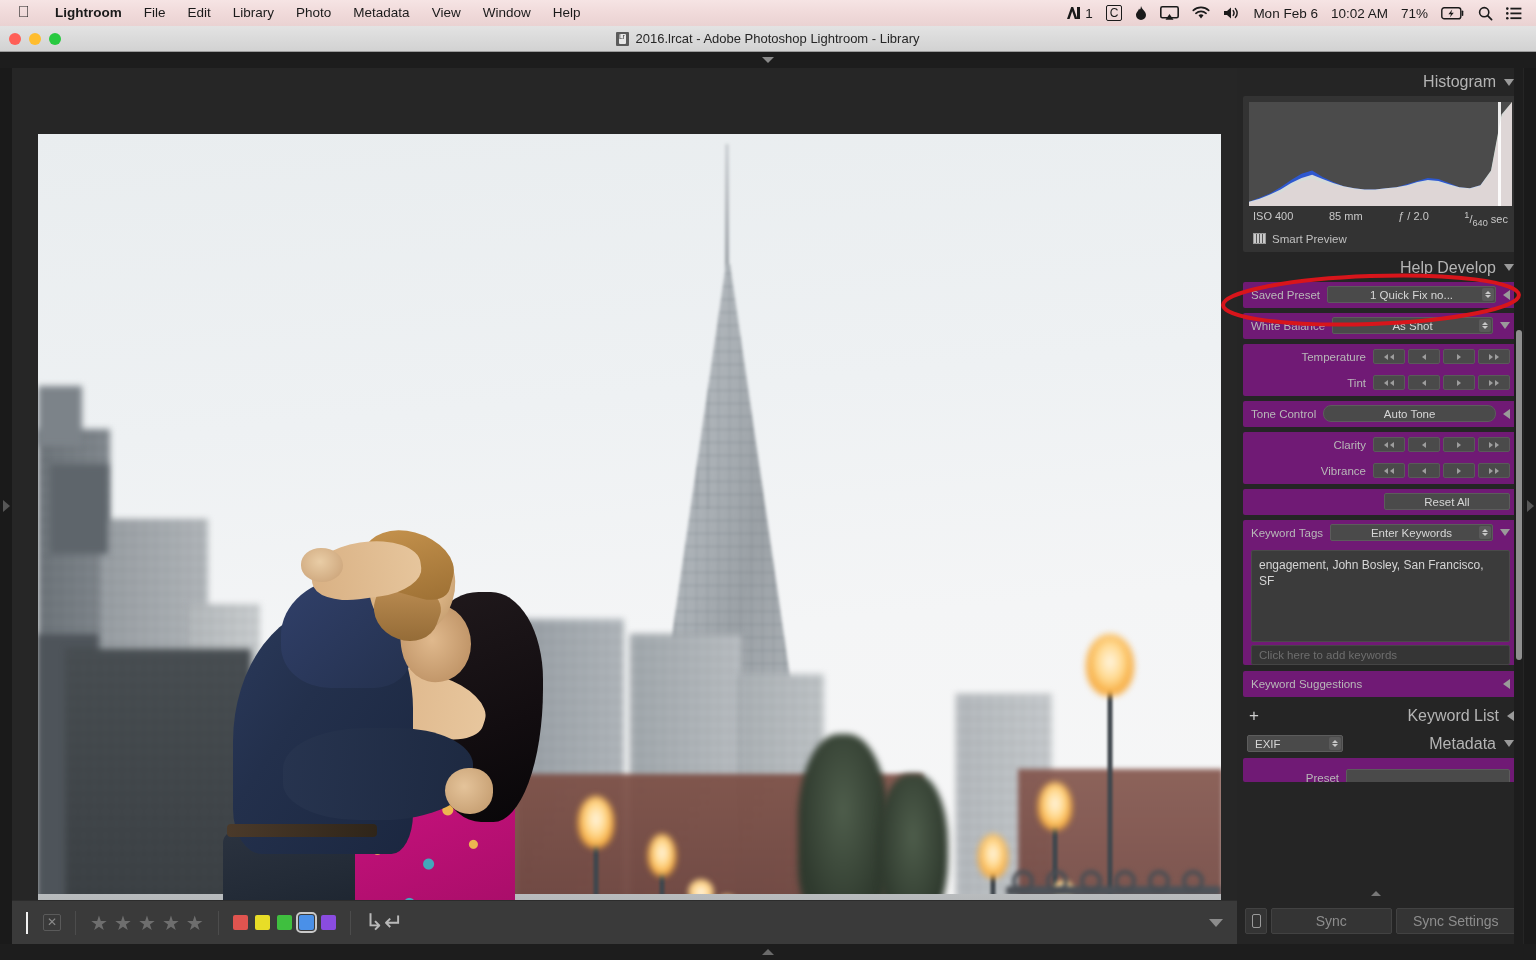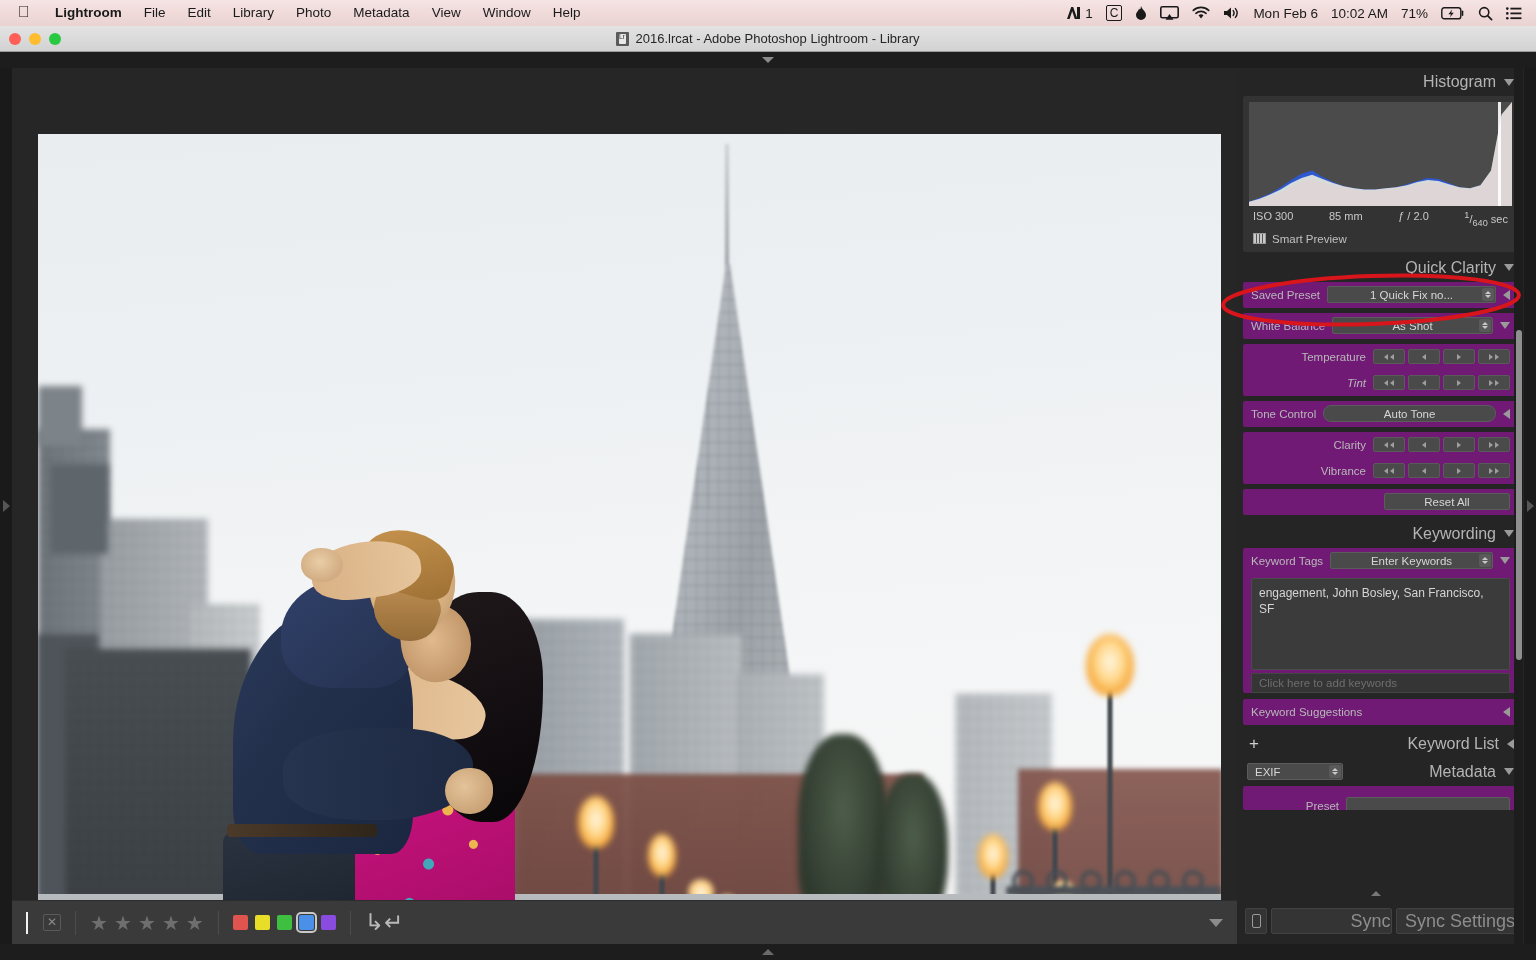--- a/index.html
+++ b/index.html
@@ -678,7 +678,7 @@
         </svg>
       </div>
       <div id="exifrow">
-        <span>ISO 300</span>
+        <span>ISO 400</span>
         <span>85 mm</span>
         <span>ƒ / 2.0</span>
         <span>

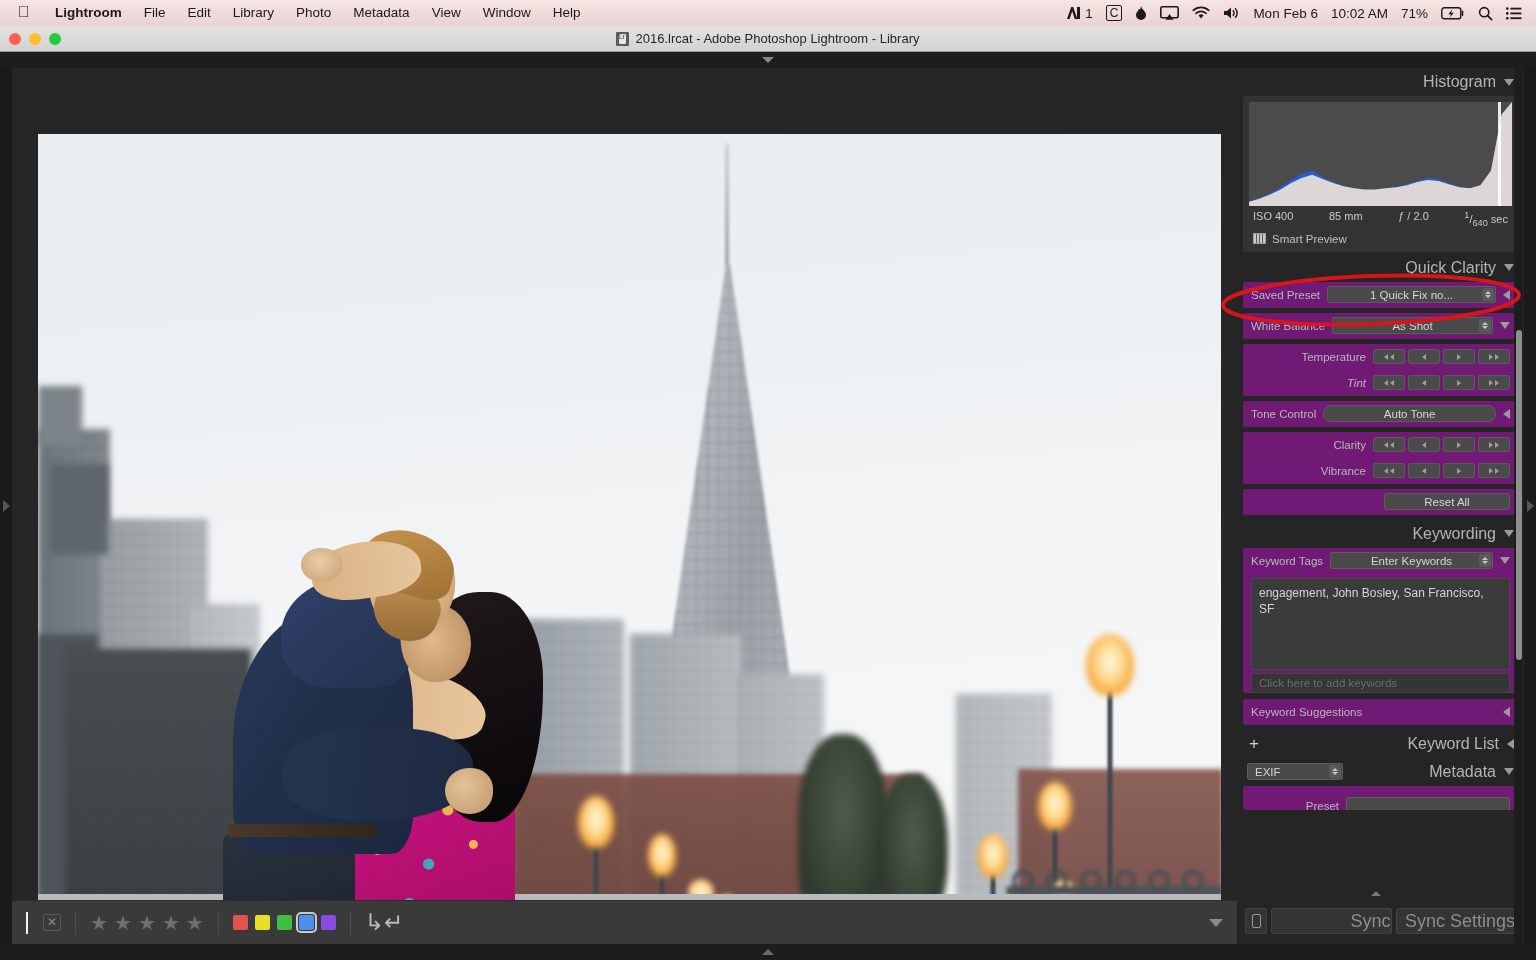--- a/index.html
+++ b/index.html
@@ -693,7 +693,7 @@
     </div>
 
     <div class="pheader" style="margin-top:2px;">
-      <span>Quick Clarity</span>
+      <span>Help Develop</span>
       <span class="tri-d"></span>
     </div>
 

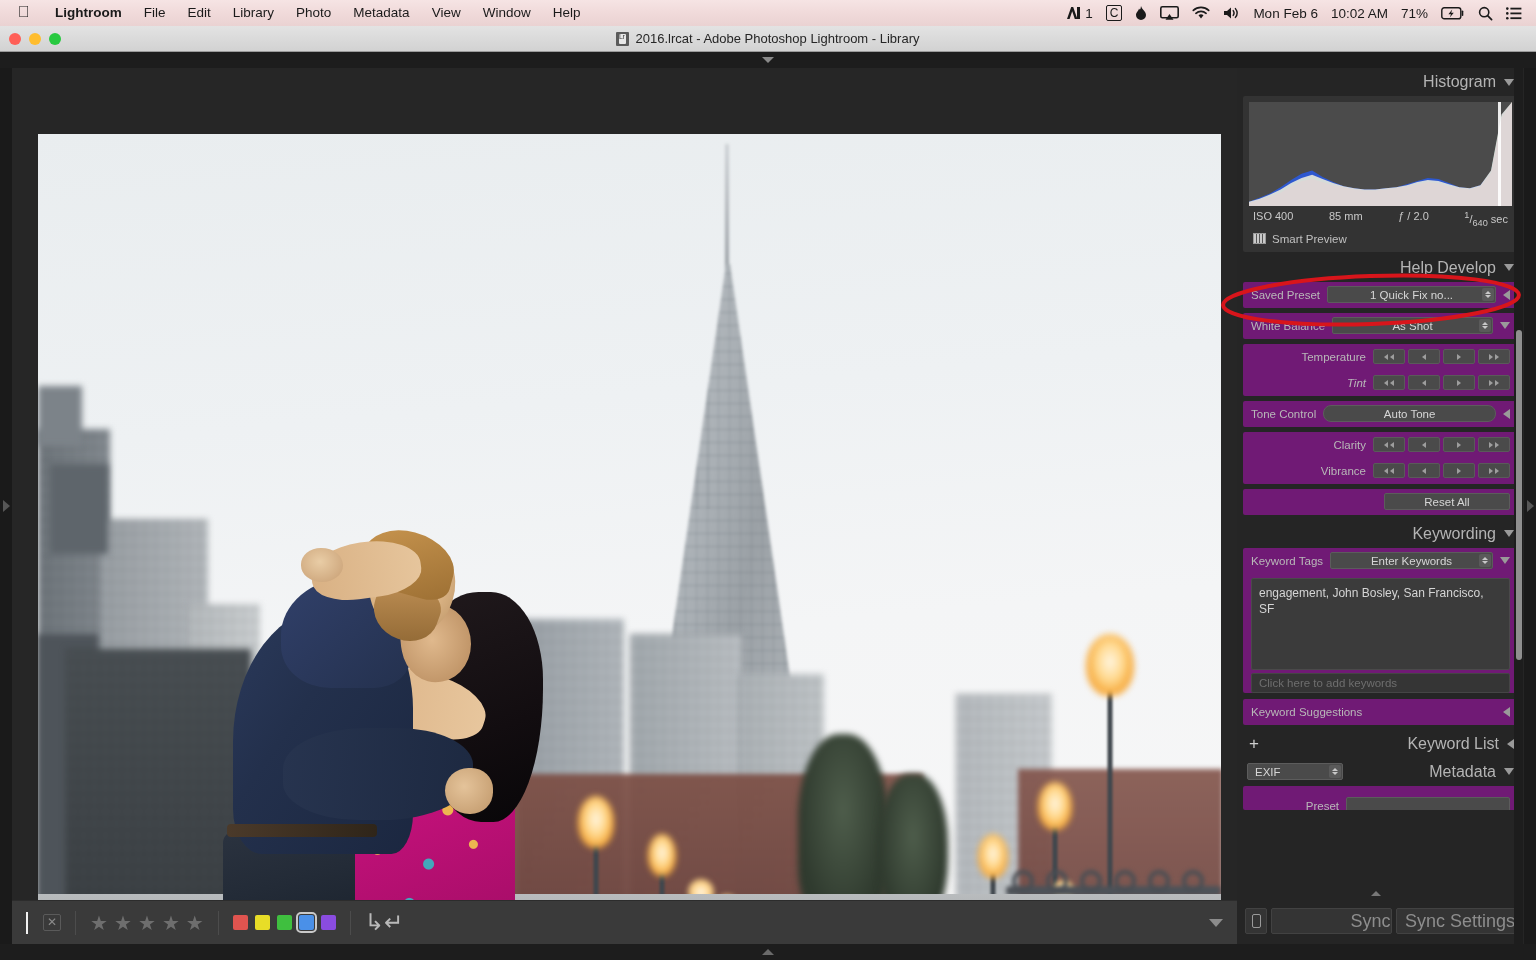--- a/index.html
+++ b/index.html
@@ -746,7 +746,7 @@
         </span>
       </div>
       <div class="row">
-        <span class="lbl r" style="width:118px;font-style:italic;">Tint</span>
+        <span class="lbl r" style="width:118px;">Tint</span>
         <span class="arrows">
           <span class="abtn">
               <i class="ar-l"></i>

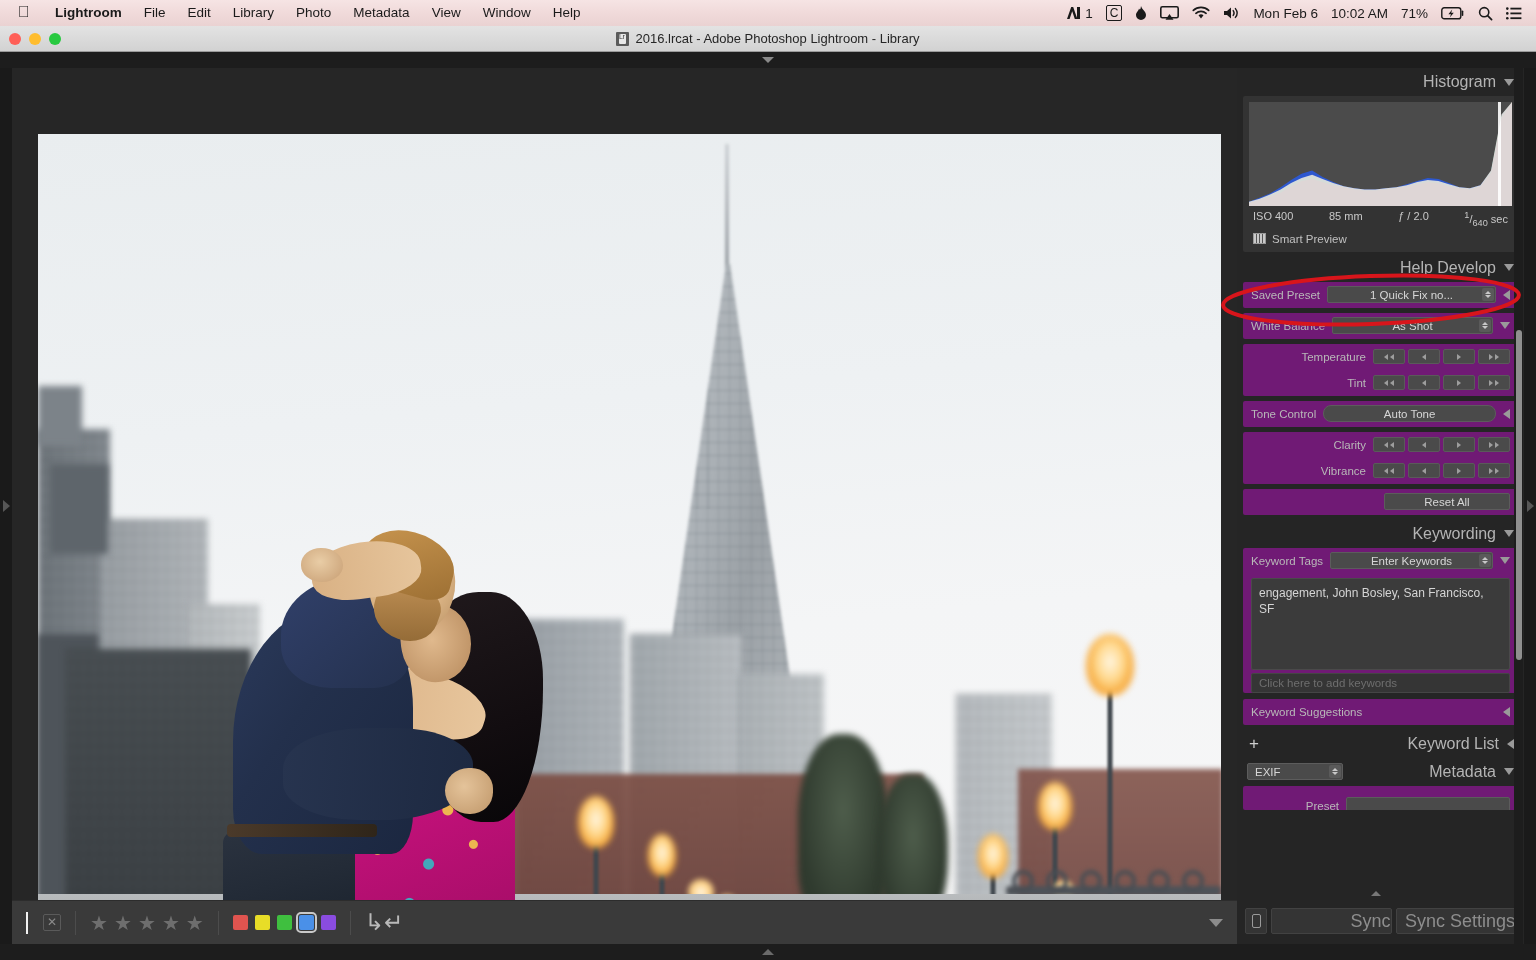--- a/index.html
+++ b/index.html
@@ -826,10 +826,6 @@
       </div>
     </div>
 
-    <div class="pheader">
-      <span>Keywording</span>
-      <span class="tri-d"></span>
-    </div>
 
     <div class="block">
       <div class="row">

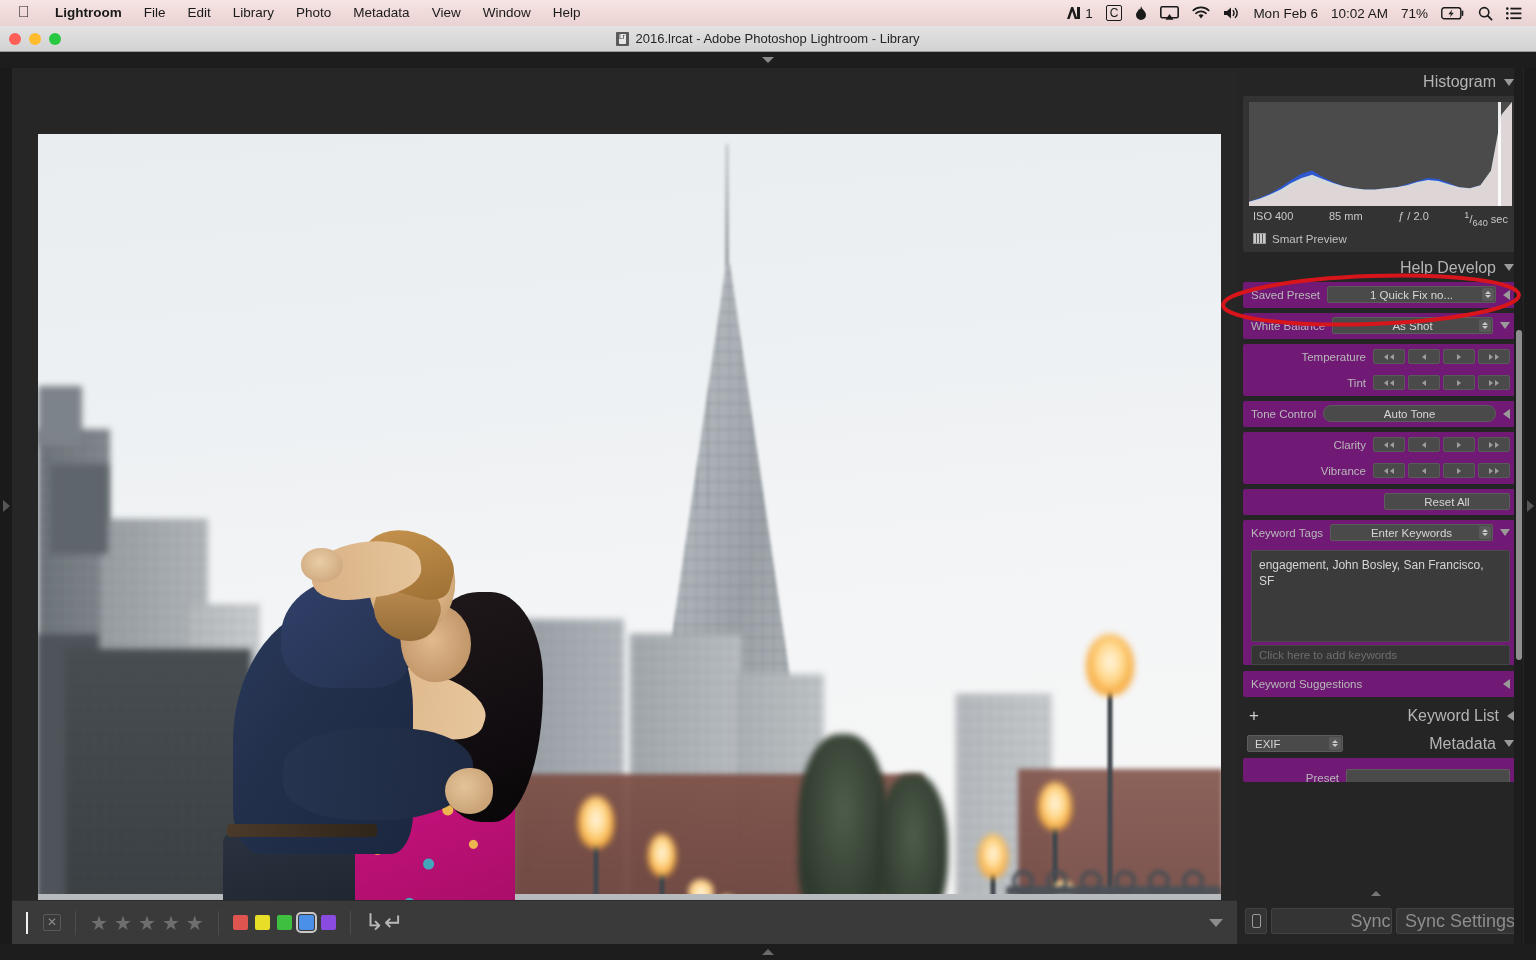--- a/index.html
+++ b/index.html
@@ -371,7 +371,7 @@
   #syncbar .chip .inner{width:9px;height:14px;border:1.5px solid #9a9a9a;border-radius:2px;}
   #syncbar .sbtn{
     flex:1; height:26px; background:#343434; border:1px solid #424242; border-radius:2px;
-    display:flex;align-items:center;justify-content:flex-end;color:#8d8d8d;font-size:18px;
+    display:flex;align-items:center;justify-content:center;color:#8d8d8d;font-size:14px;
   }
   #panelcollapse-r{
     position:absolute; left:0; bottom:46px; width:278px; height:9px;

